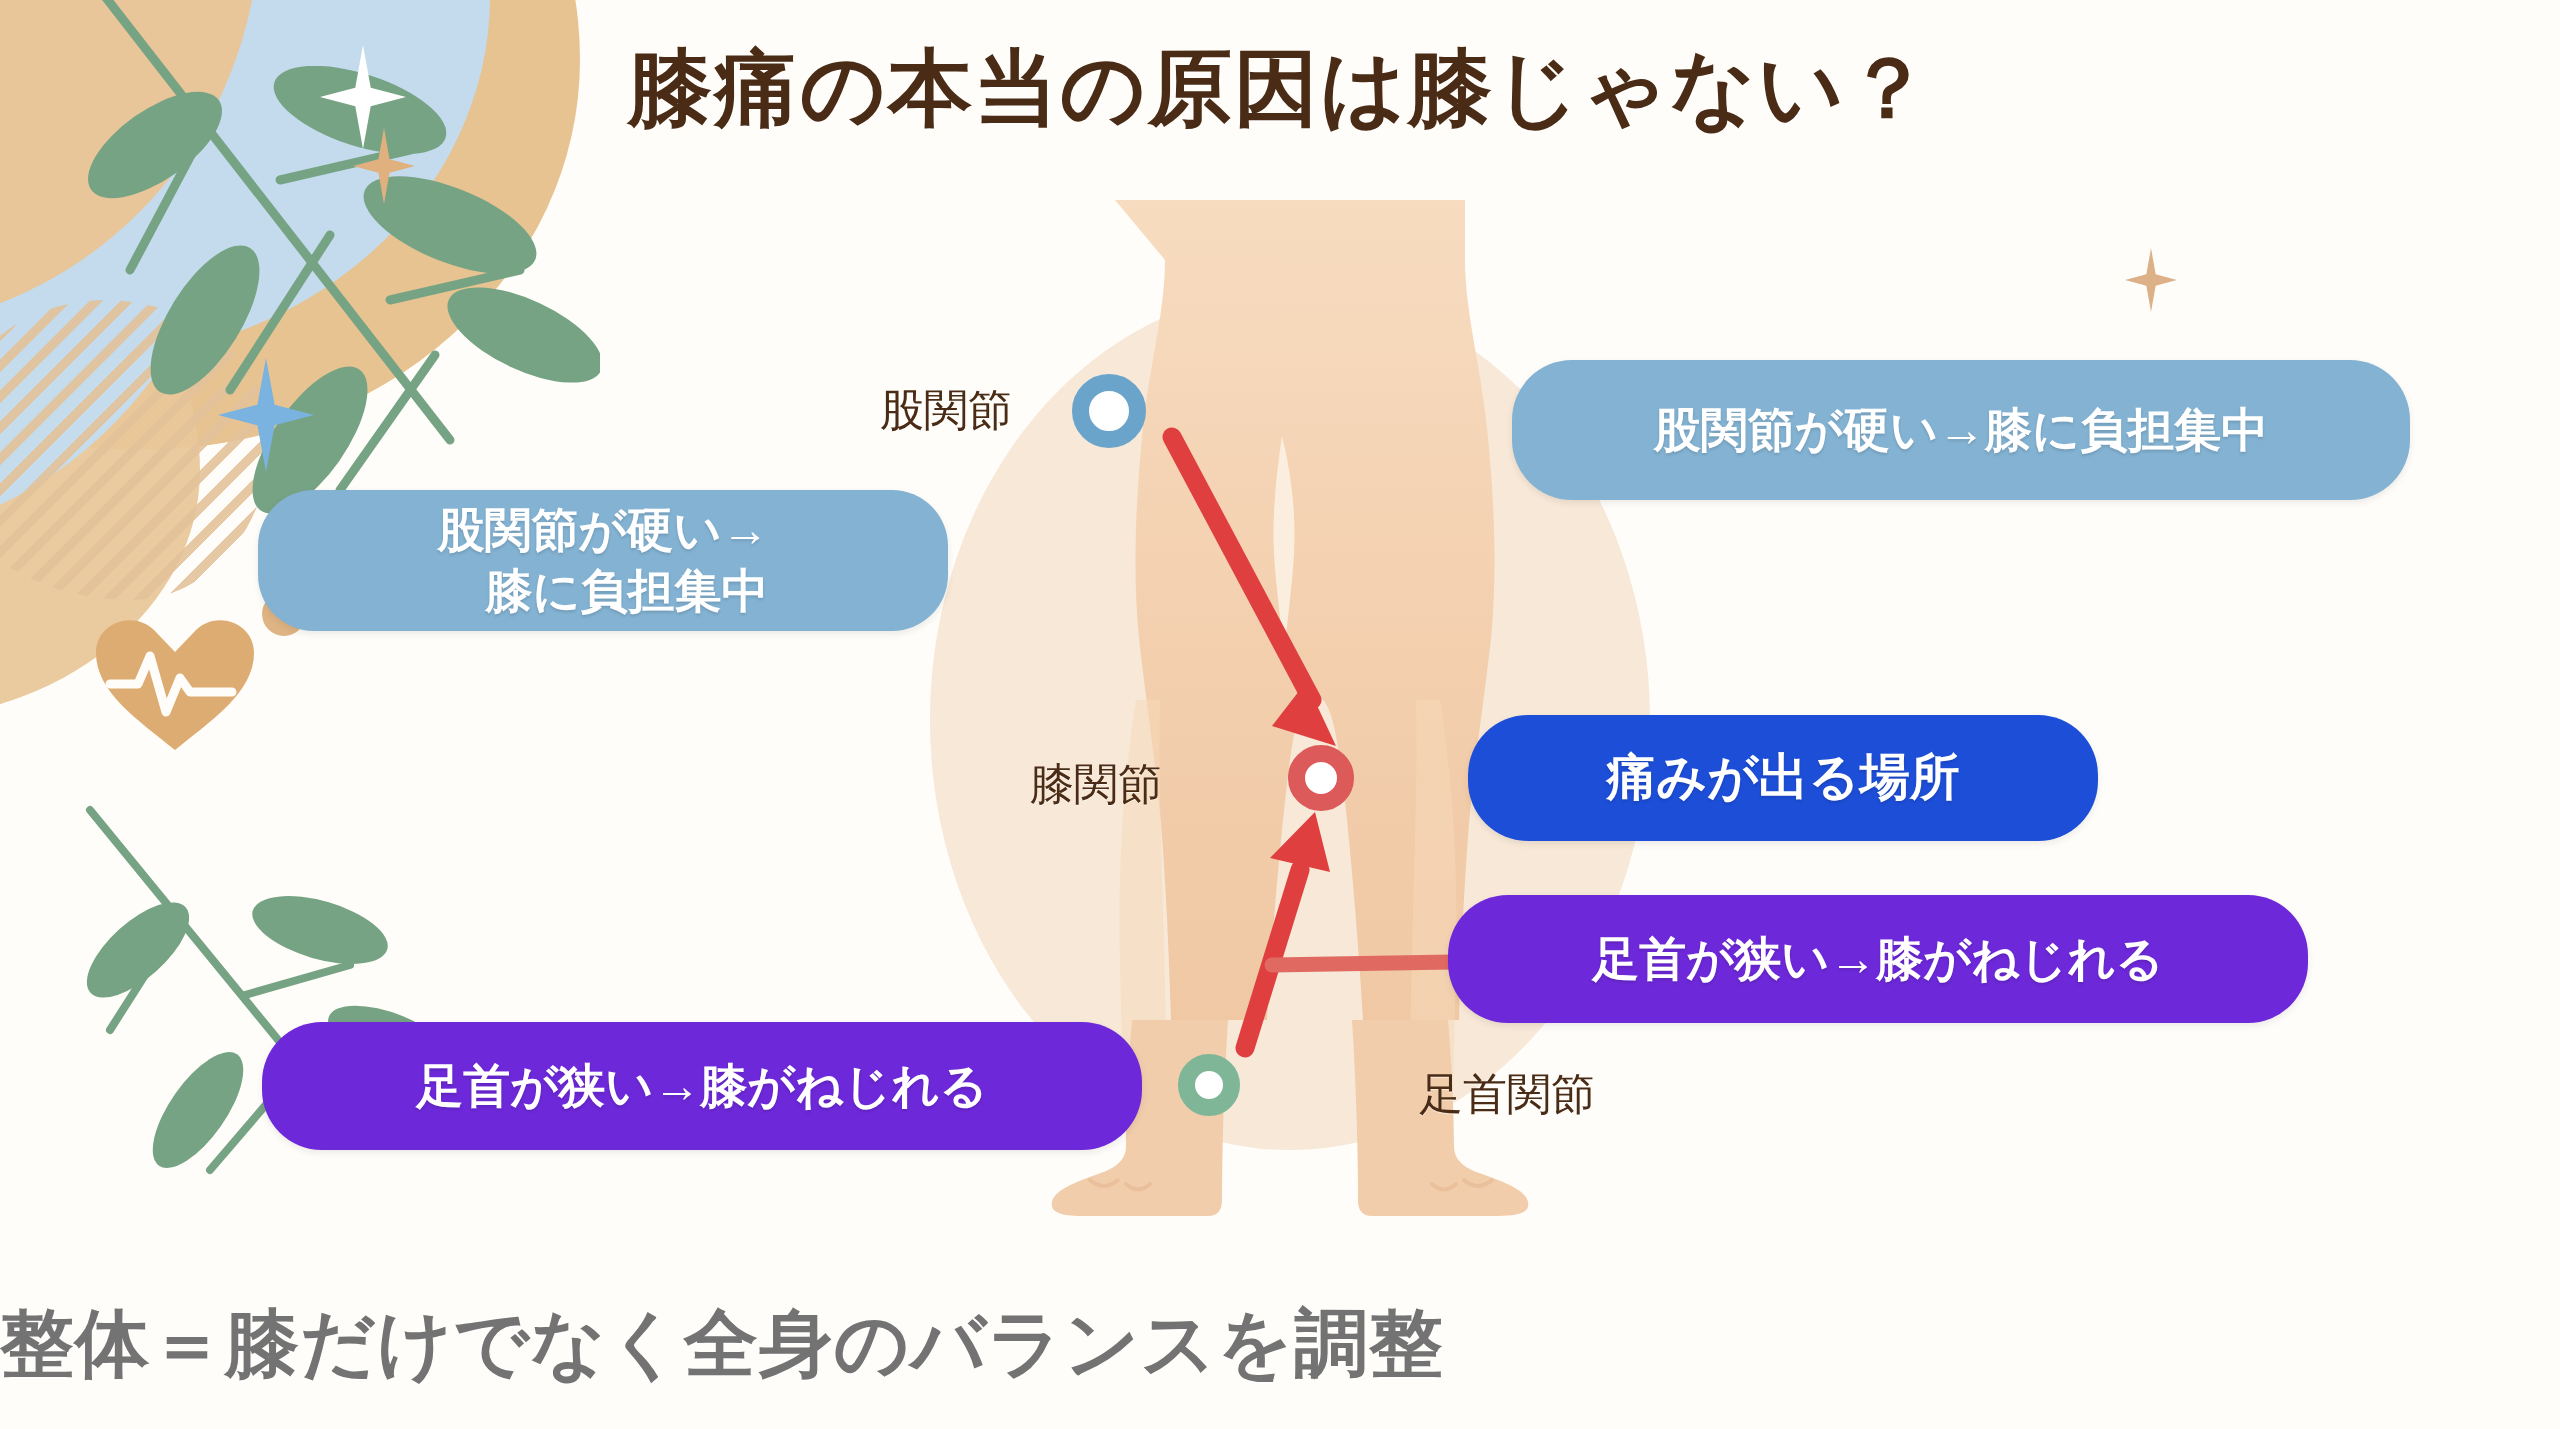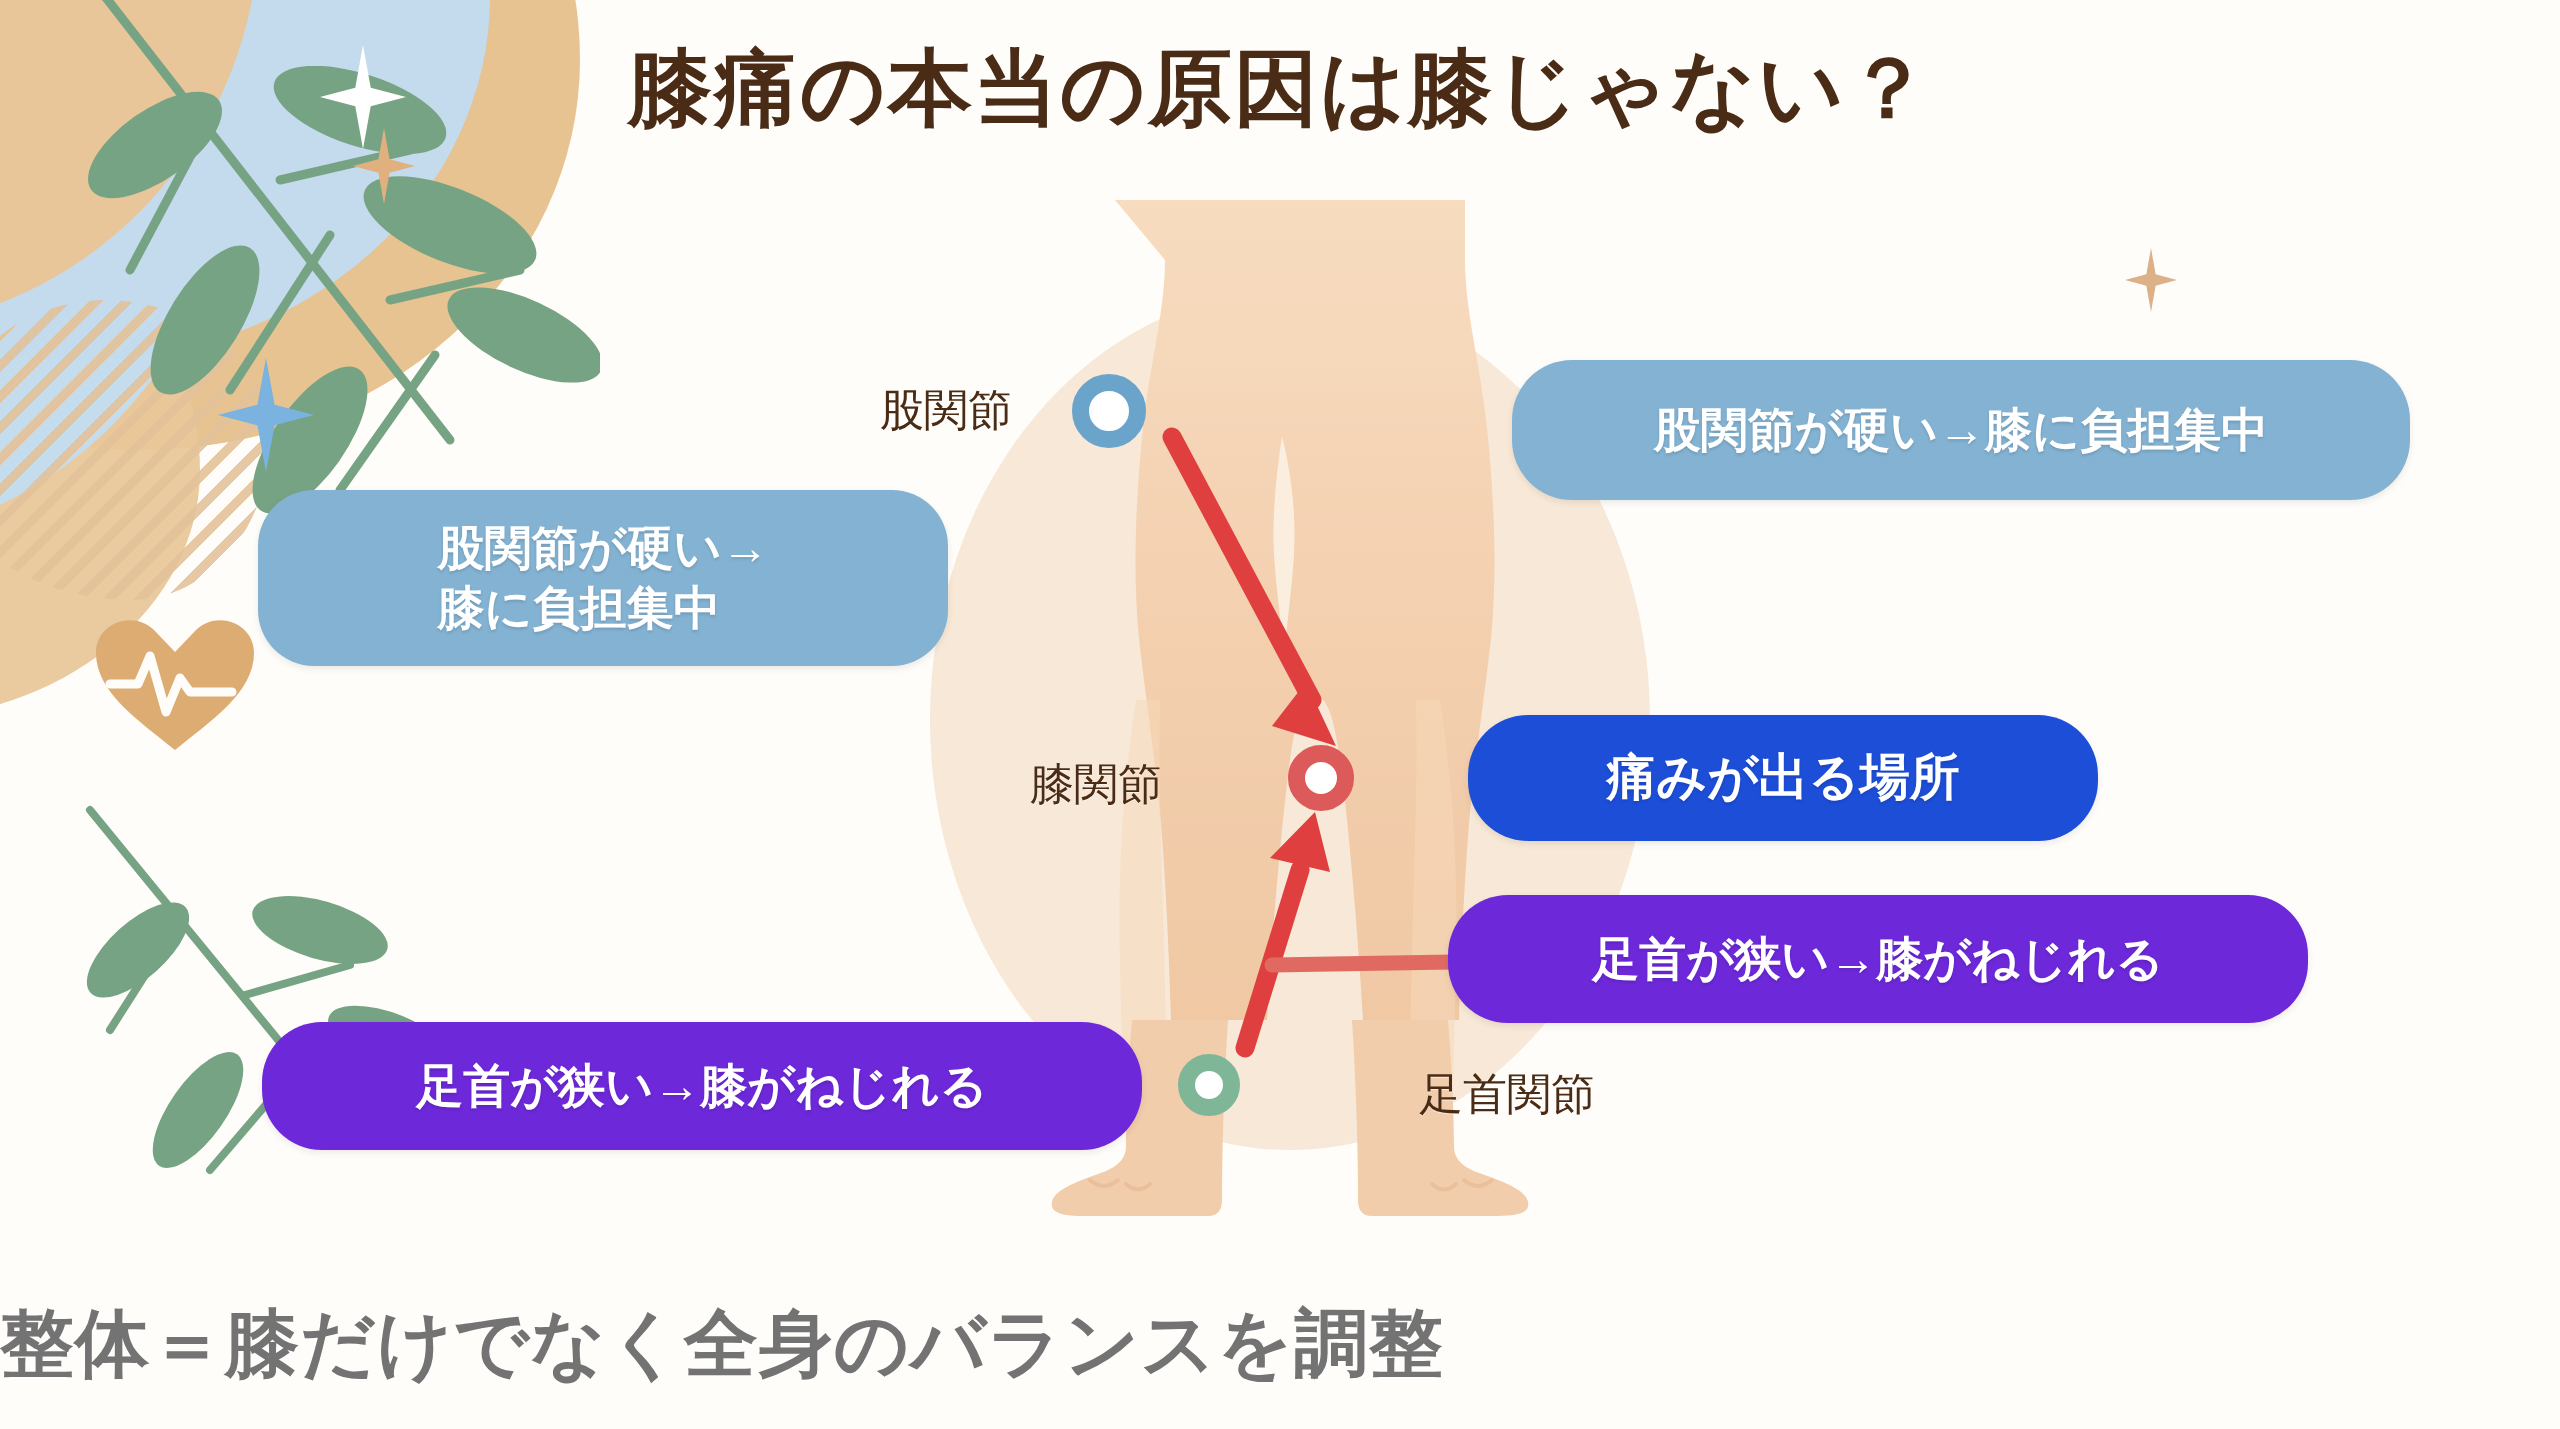--- a/index.html
+++ b/index.html
@@ -162,7 +162,7 @@
     box-sizing:border-box;
     color:#ffffff;
     font-weight:700;
-    text-align:left;
+    text-align:right;
     border-radius:60px;
     text-shadow:0 2px 3px rgba(0,0,0,.13);
     box-shadow:0 3px 7px rgba(0,0,0,.08);

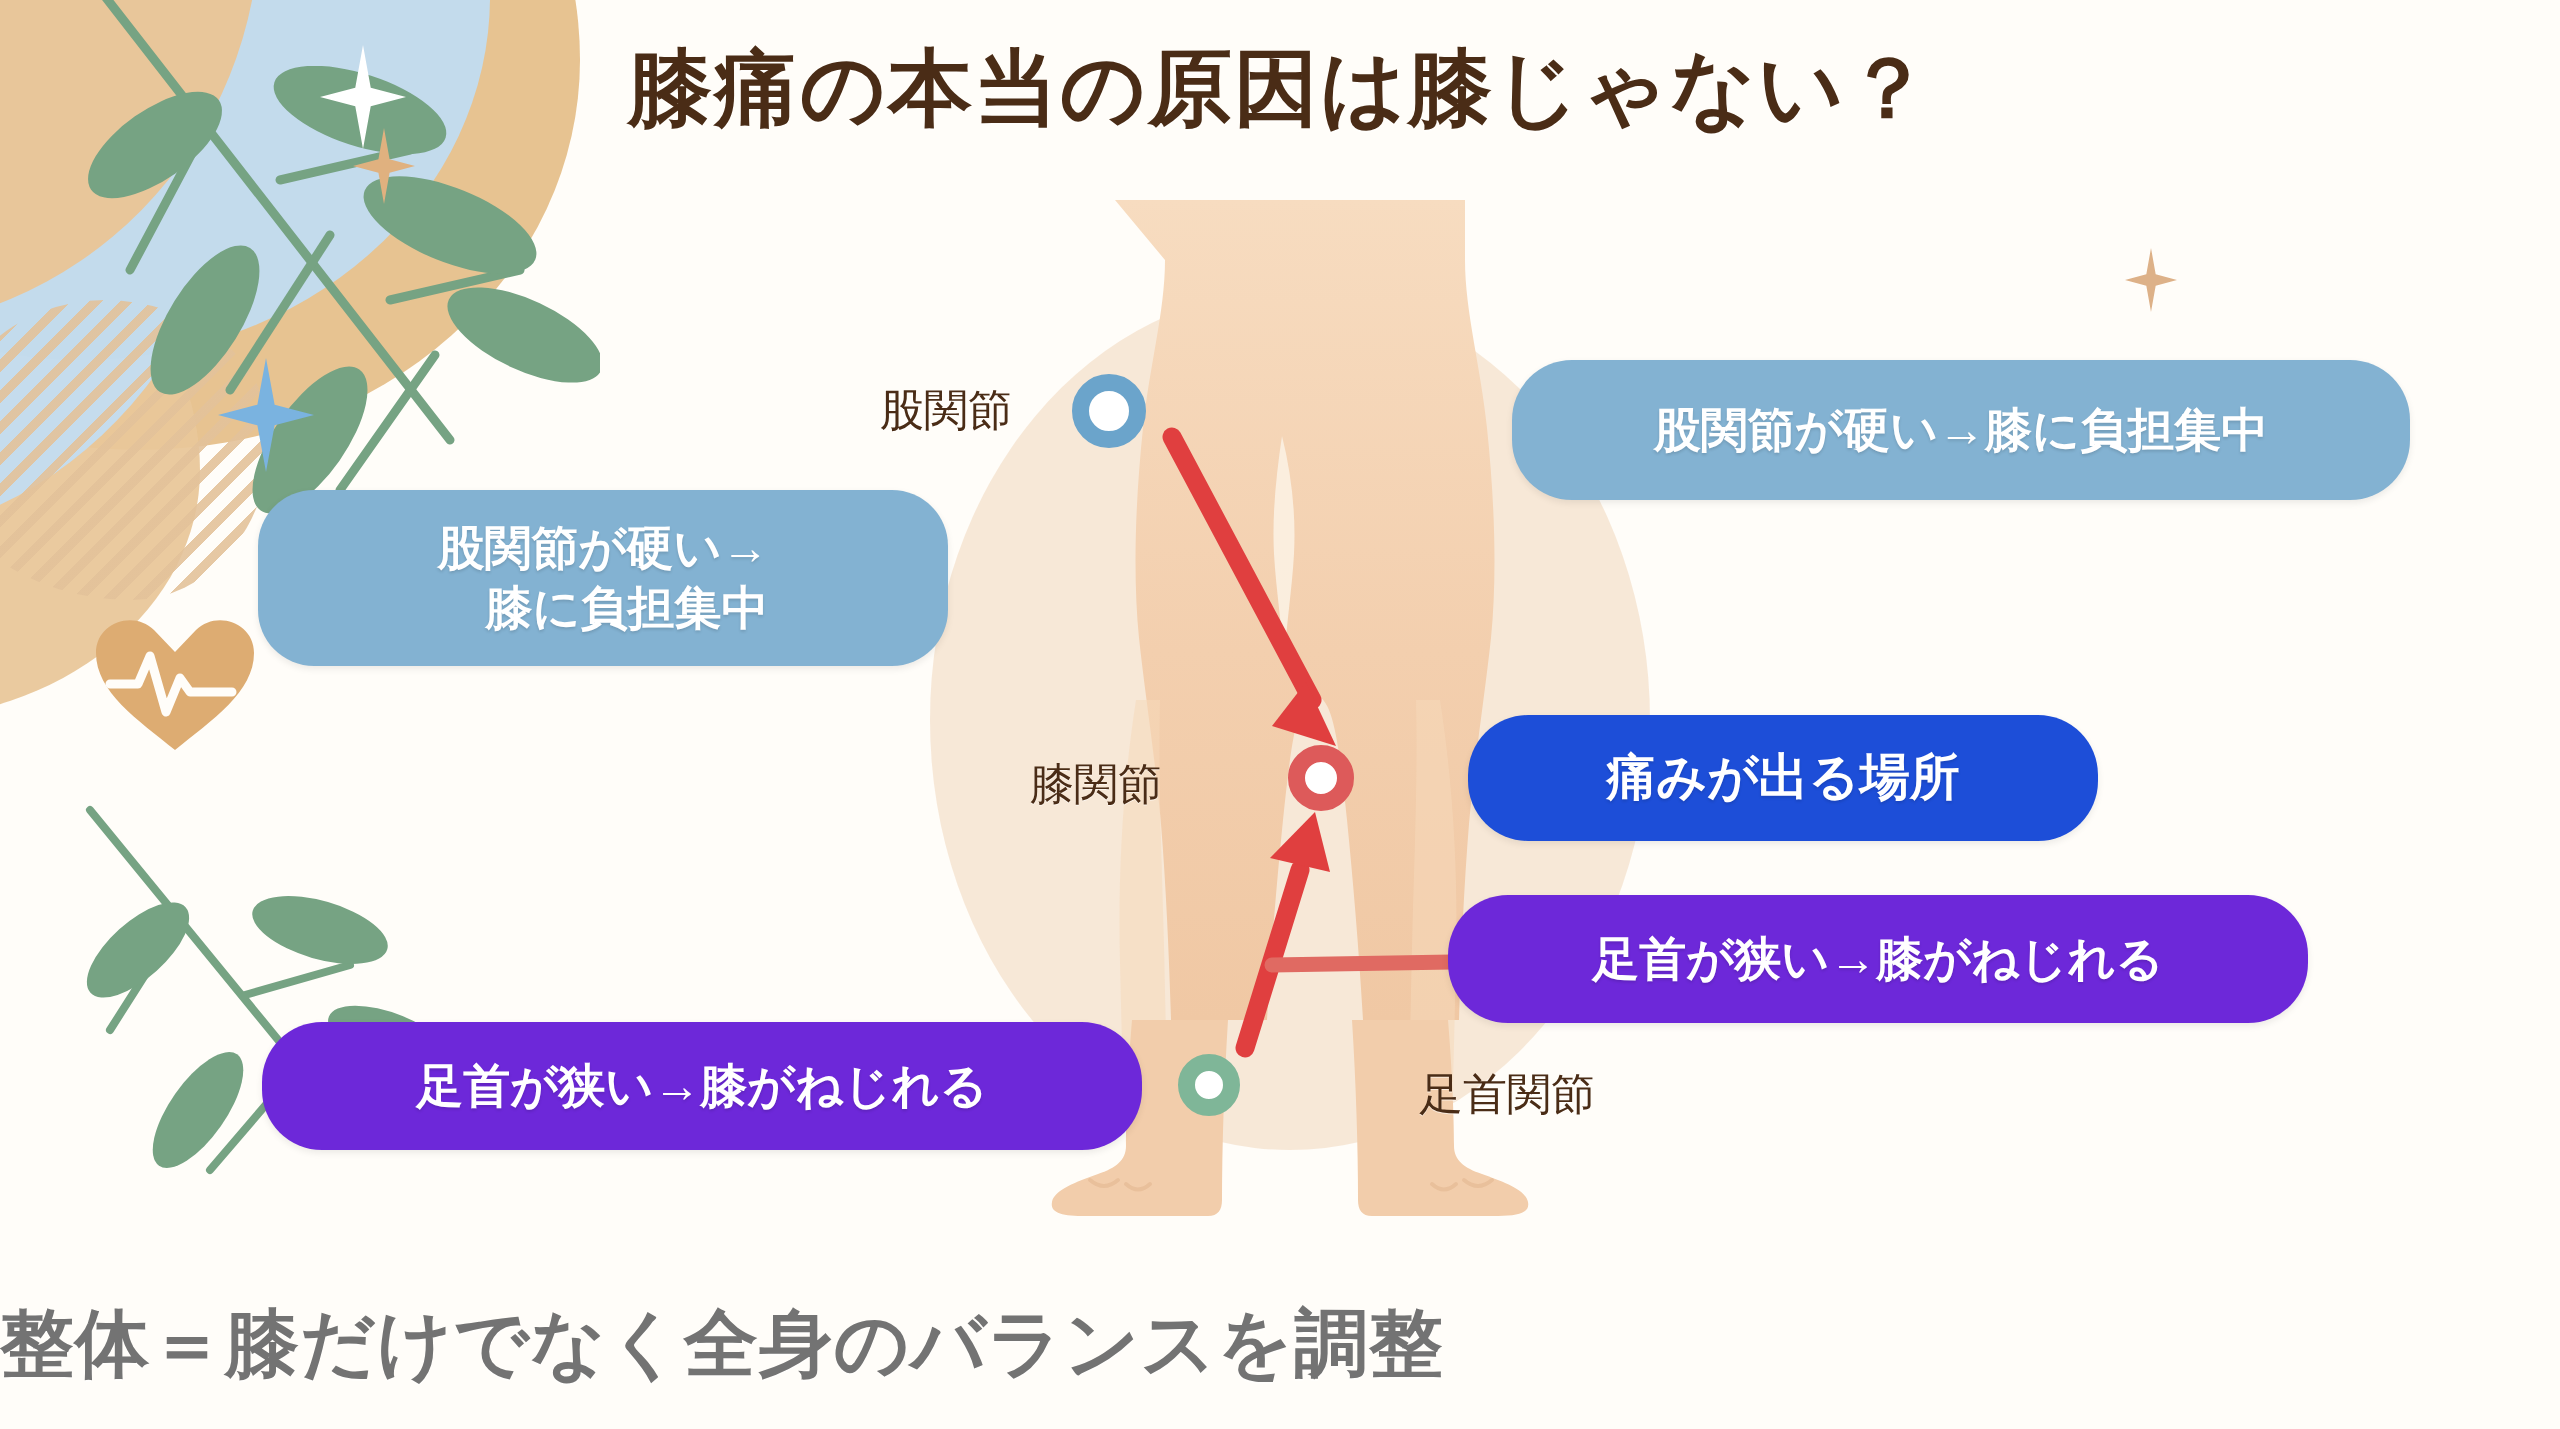--- a/index.html
+++ b/index.html
@@ -176,7 +176,7 @@
     font-size:47px;line-height:1.15;
   }
   .pill-hip-left{
-    left:258px;top:490px;width:690px;height:176px;
+    left:258px;top:490px;width:690px;height:141px;
     font-size:47px;line-height:1.28;
     border-radius:56px;
     padding:0 30px;

